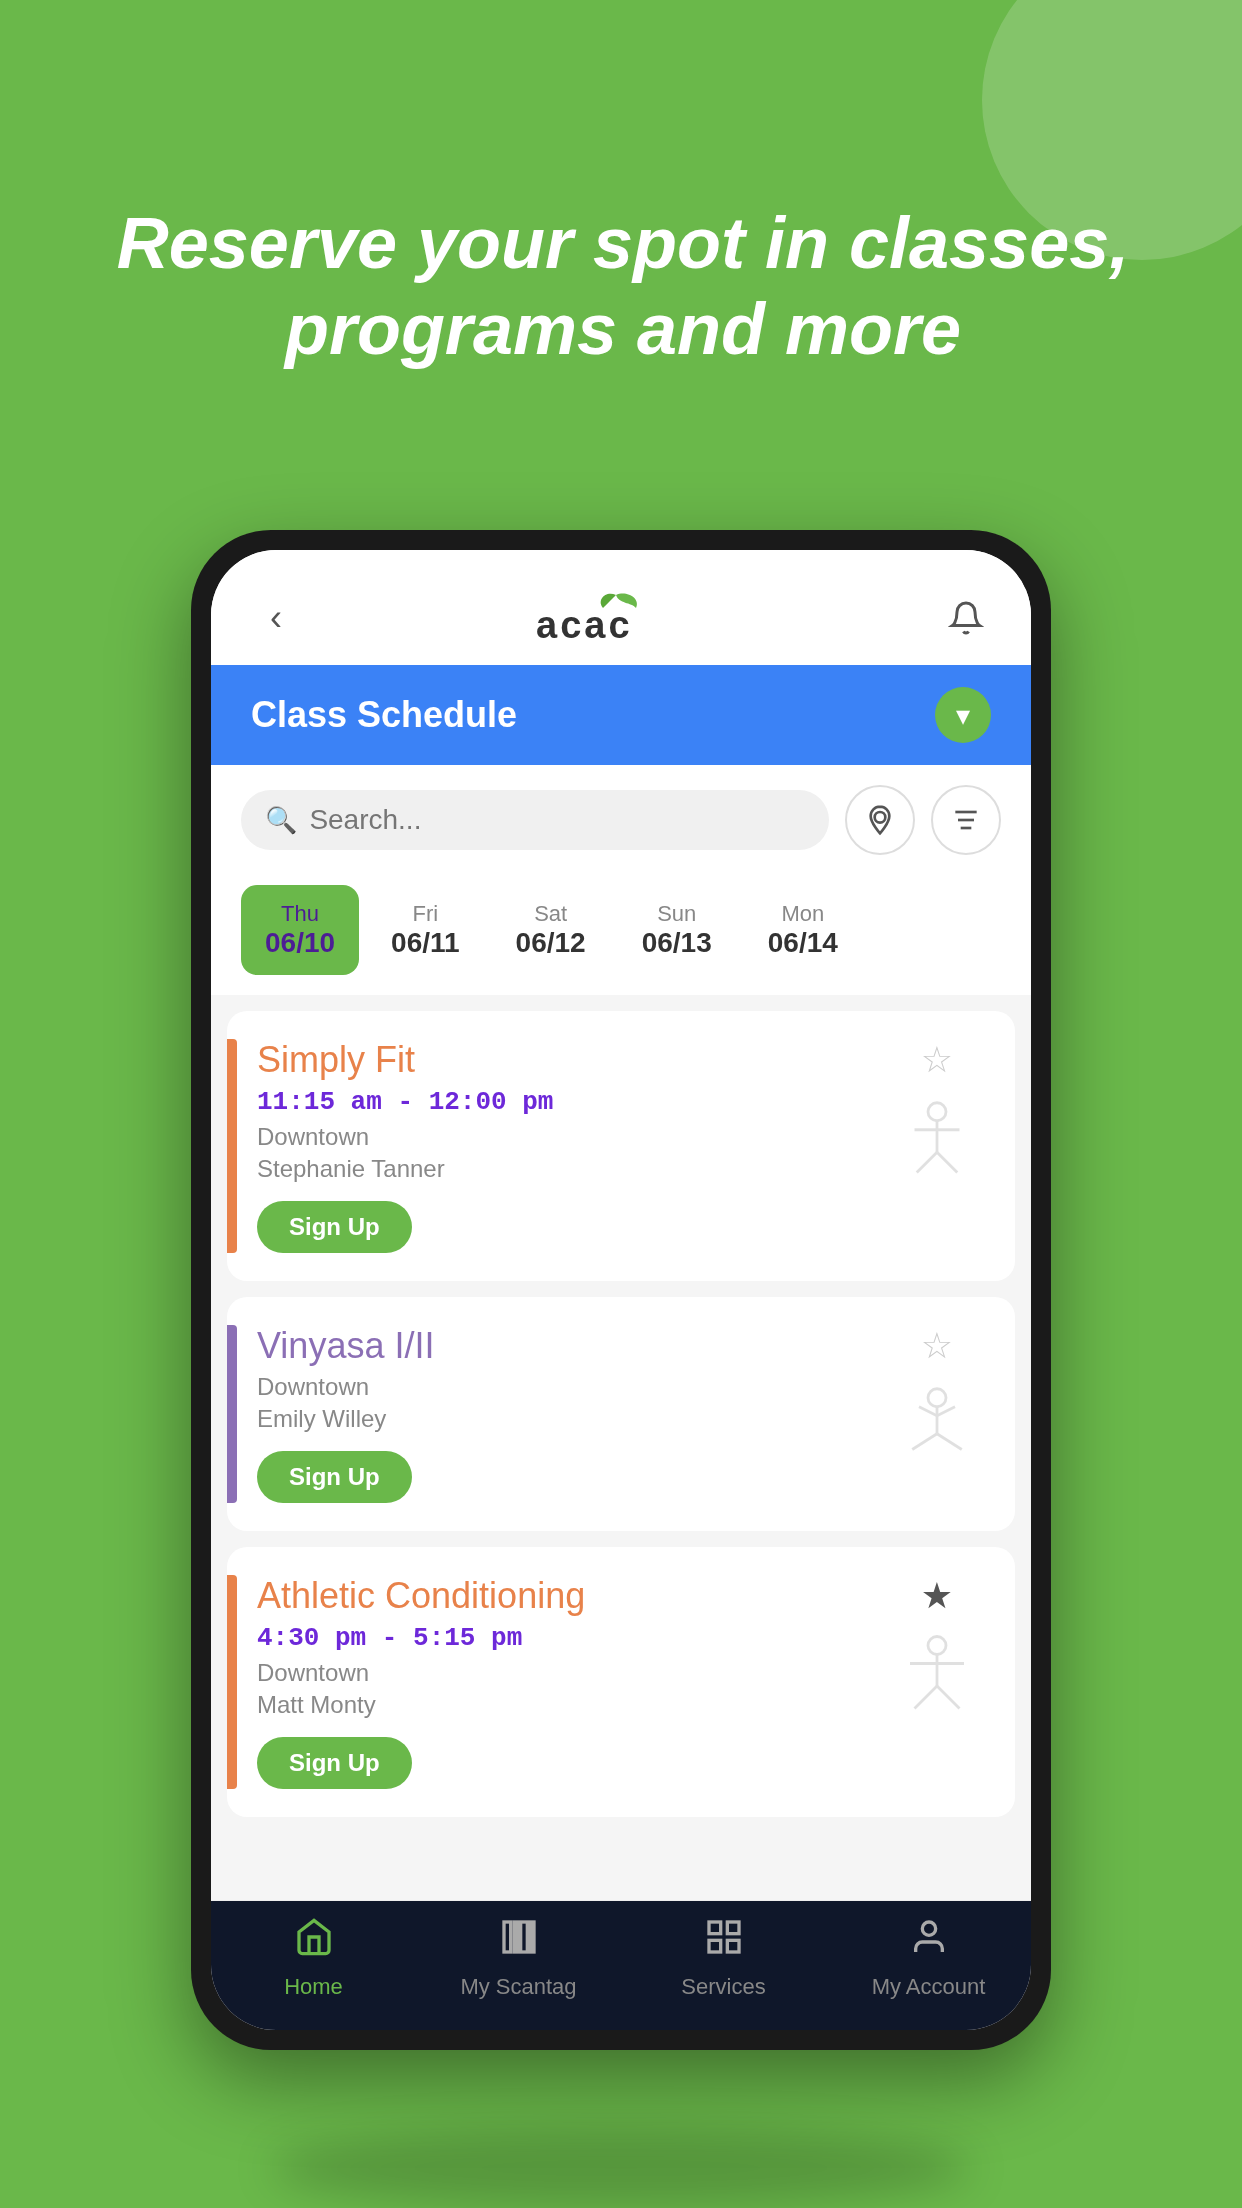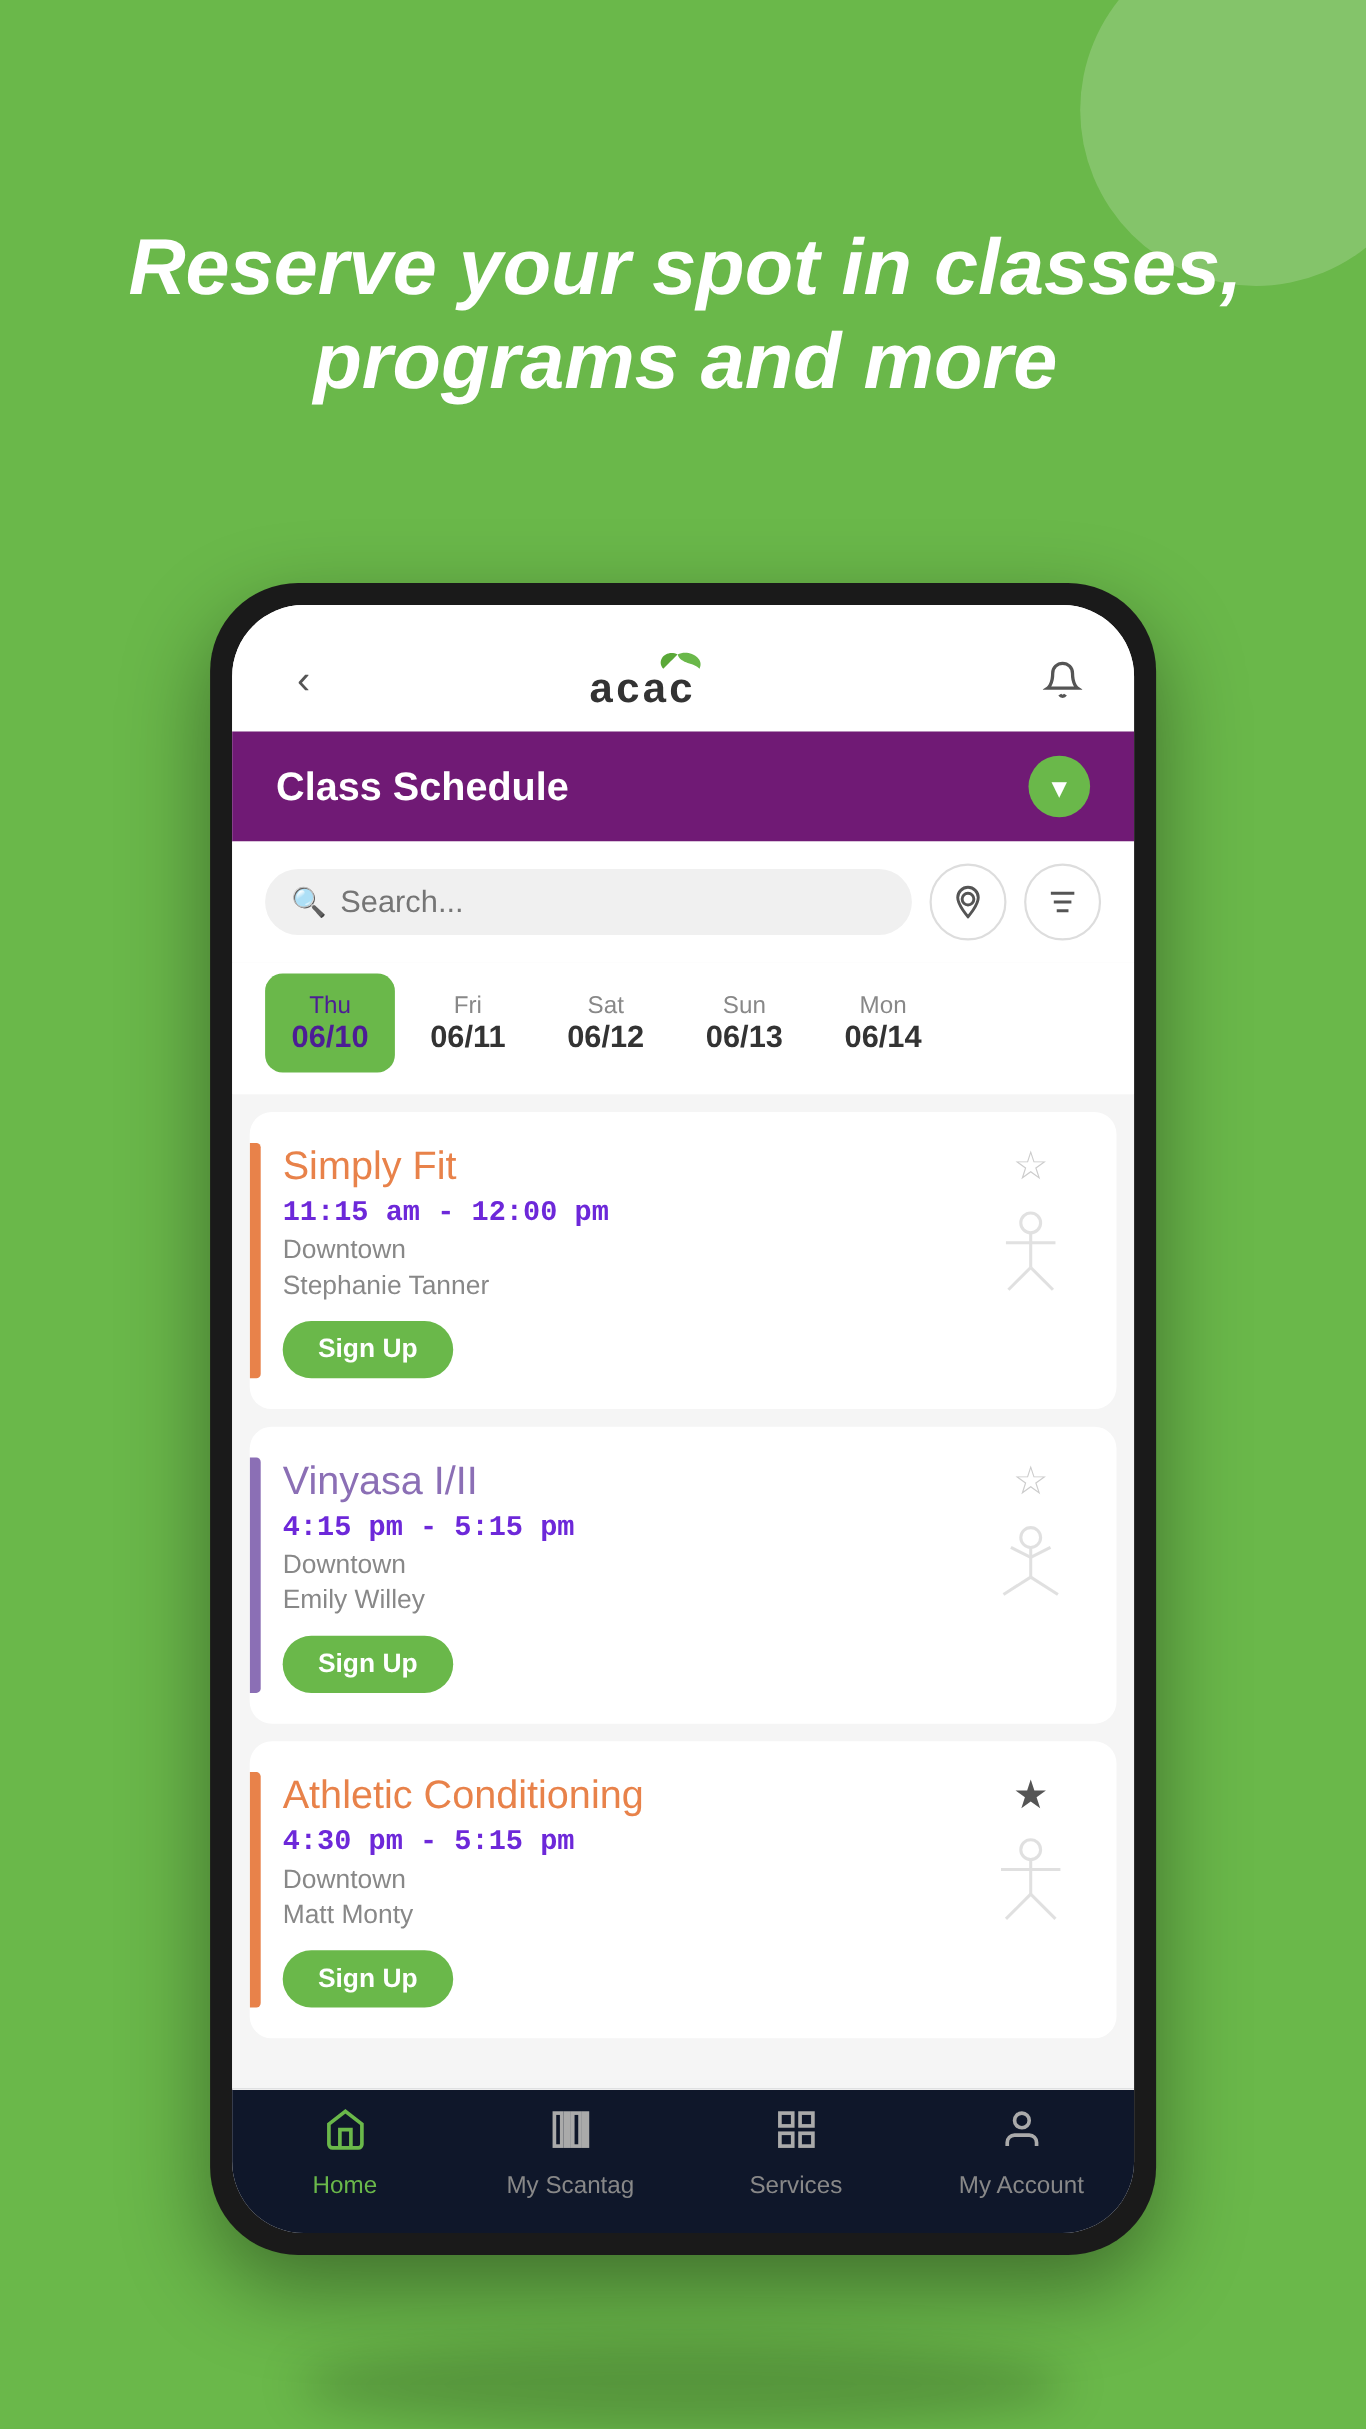--- a/index.html
+++ b/index.html
@@ -113,7 +113,7 @@
 
     
     .schedule-header {
-      background: #701a75;
+      background: #3b82f6;
       padding: 22px 40px;
       display: flex;
       align-items: center;

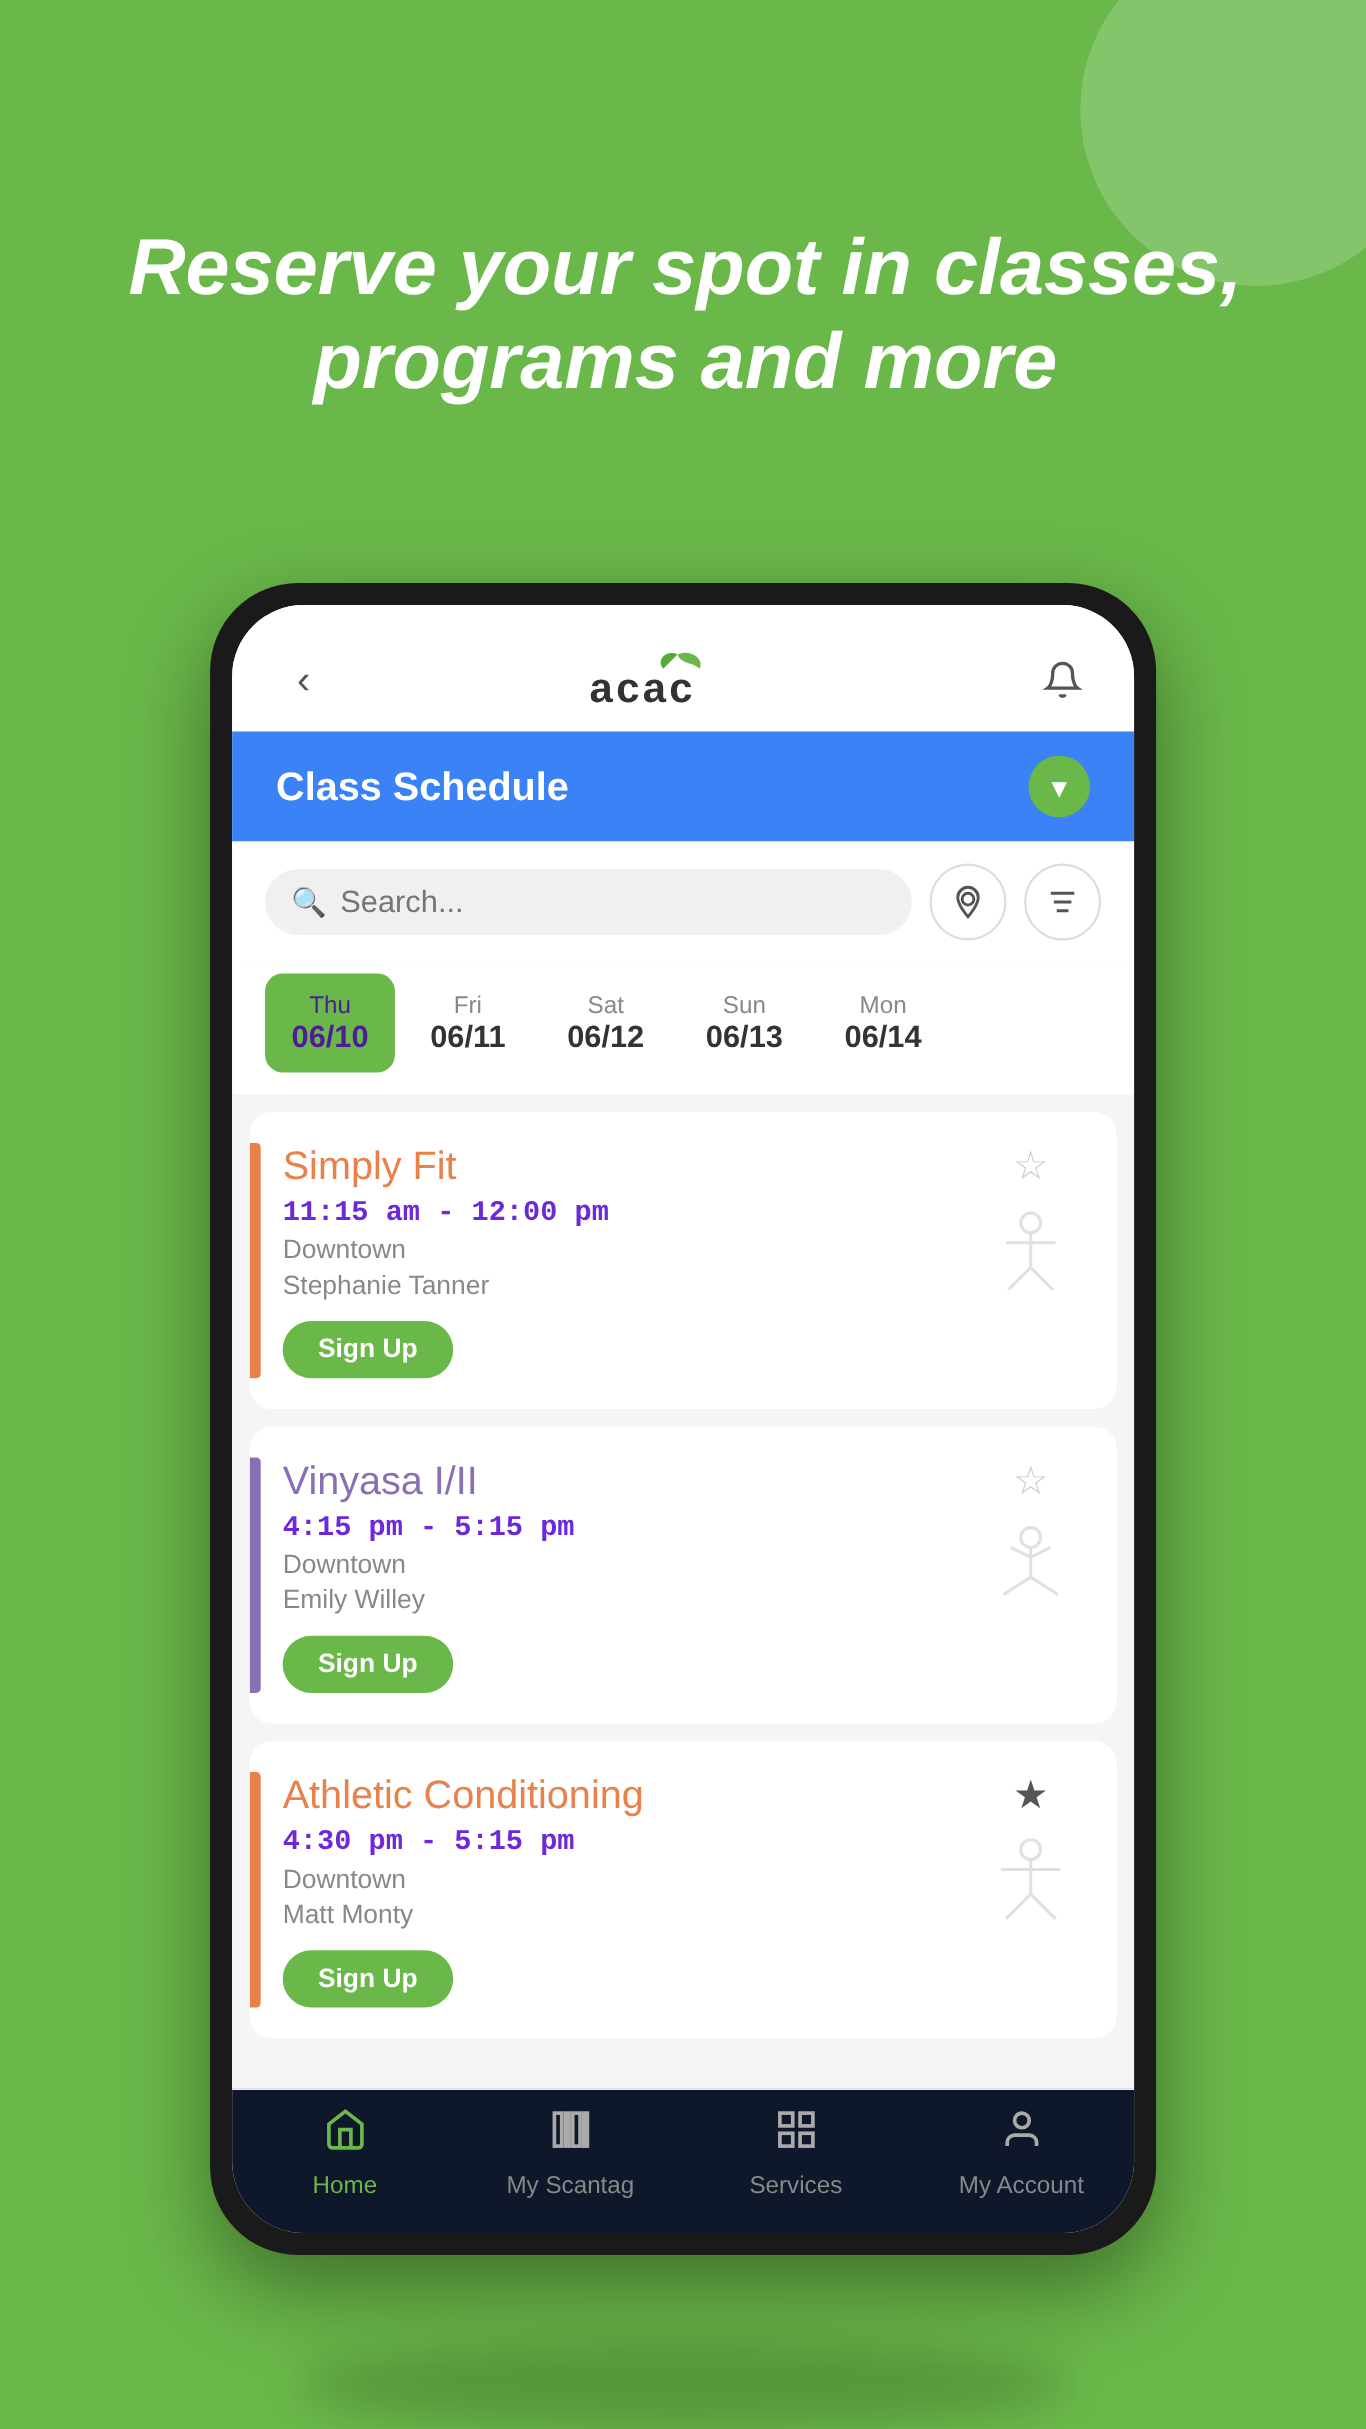--- a/index.html
+++ b/index.html
@@ -513,7 +513,6 @@
         <div class="card-accent accent-purple"></div>
         <div class="card-info">
           <div class="class-name name-purple">Vinyasa I/II</div>
-          <div class="class-time">4:15 pm - 5:15 pm</div>
           <div class="class-location">Downtown</div>
           <div class="class-instructor">Emily Willey</div>
           <button class="signup-btn">Sign Up</button>

